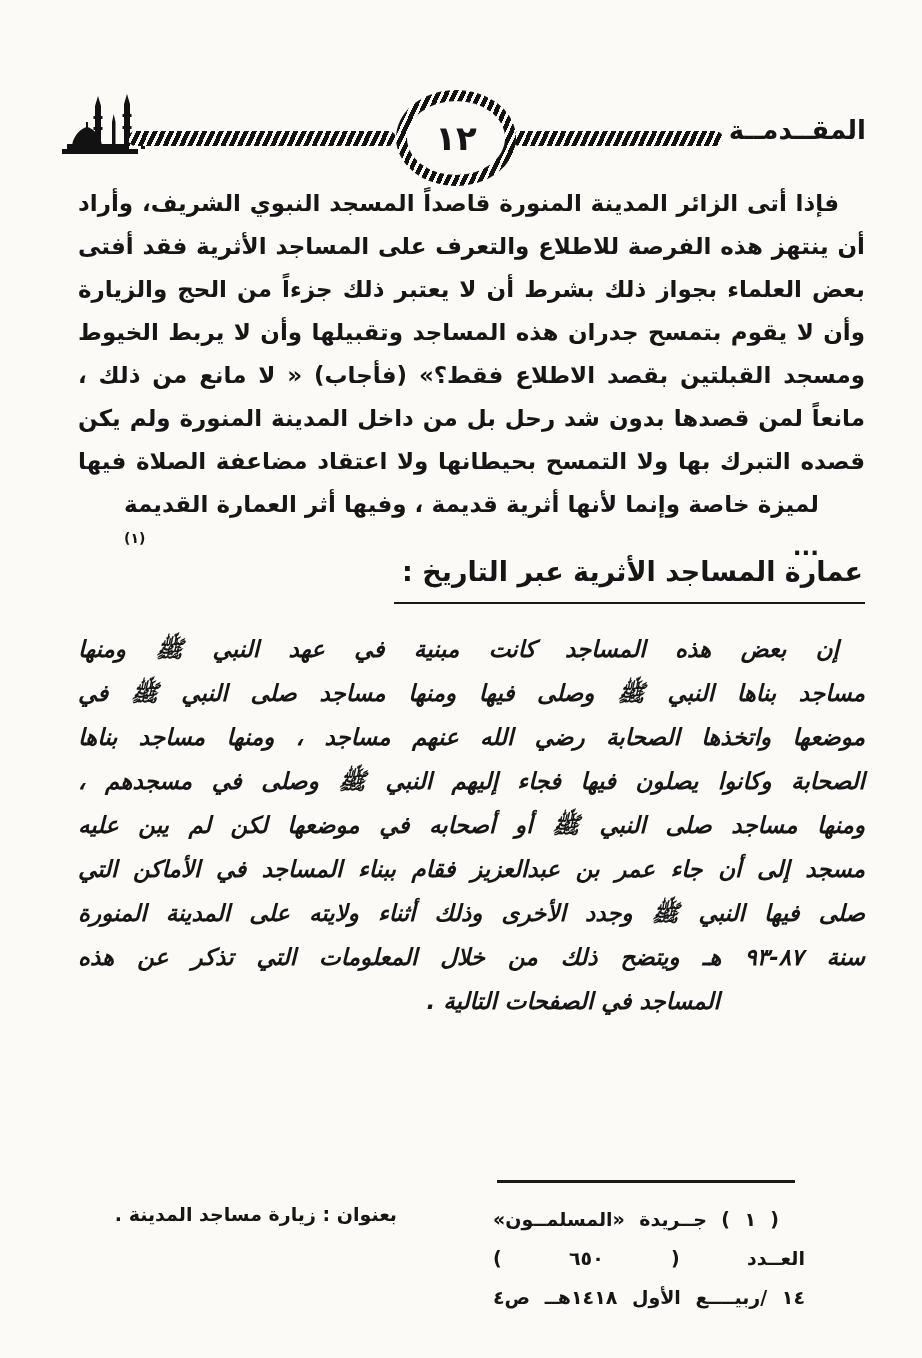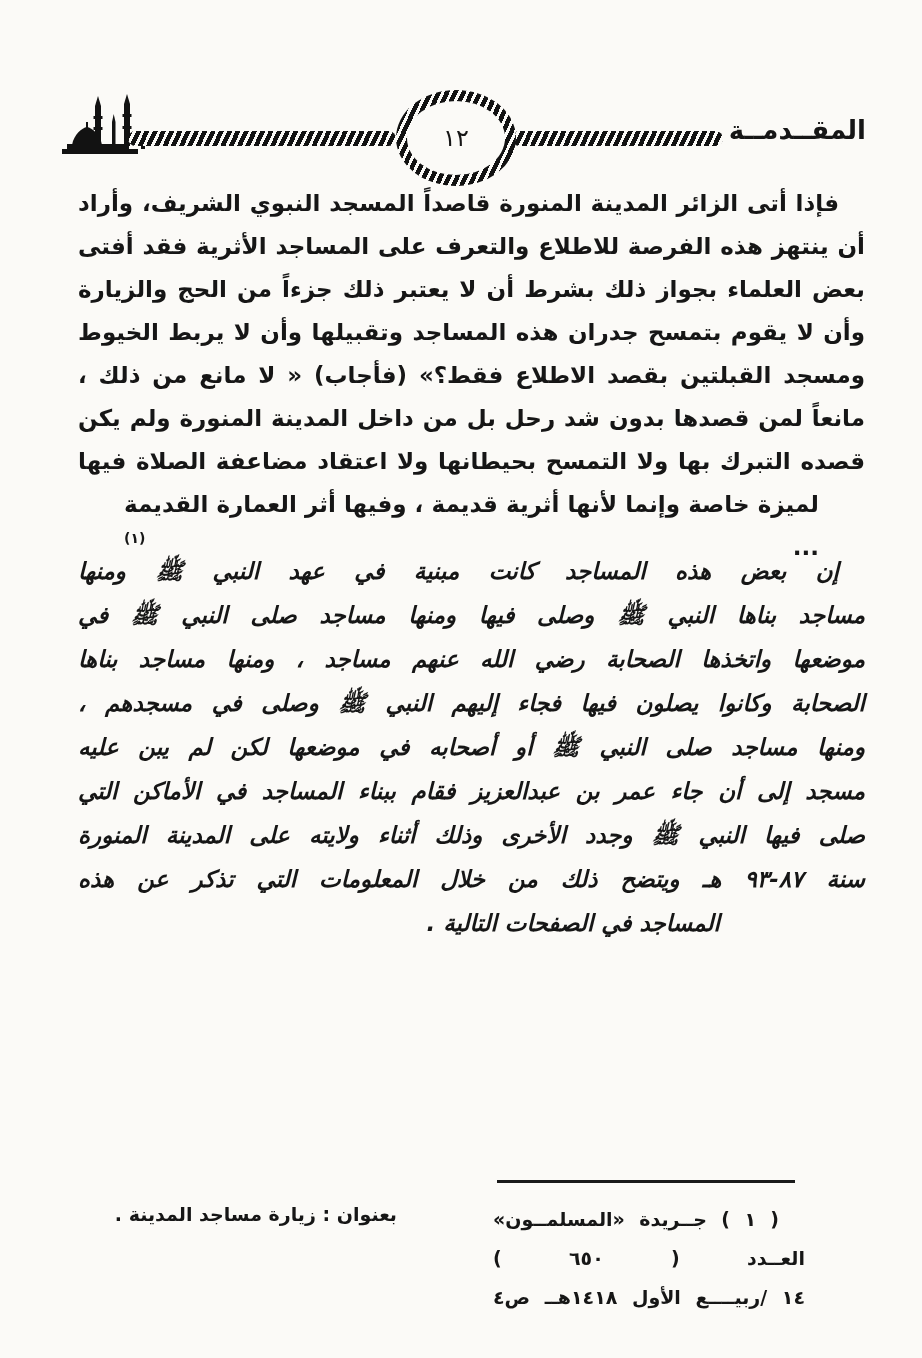--- a/index.html
+++ b/index.html
@@ -36,7 +36,7 @@
     position:absolute;left:11px;top:11px;right:11px;bottom:11px;
     border-radius:50%;background:#fbfaf7;
     display:flex;align-items:center;justify-content:center;
-    font-size:24px;font-weight:normal;
+    font-size:34px;font-weight:bold;
   }
   .mosque{position:absolute;left:62px;top:94px;width:84px;height:68px;}
 

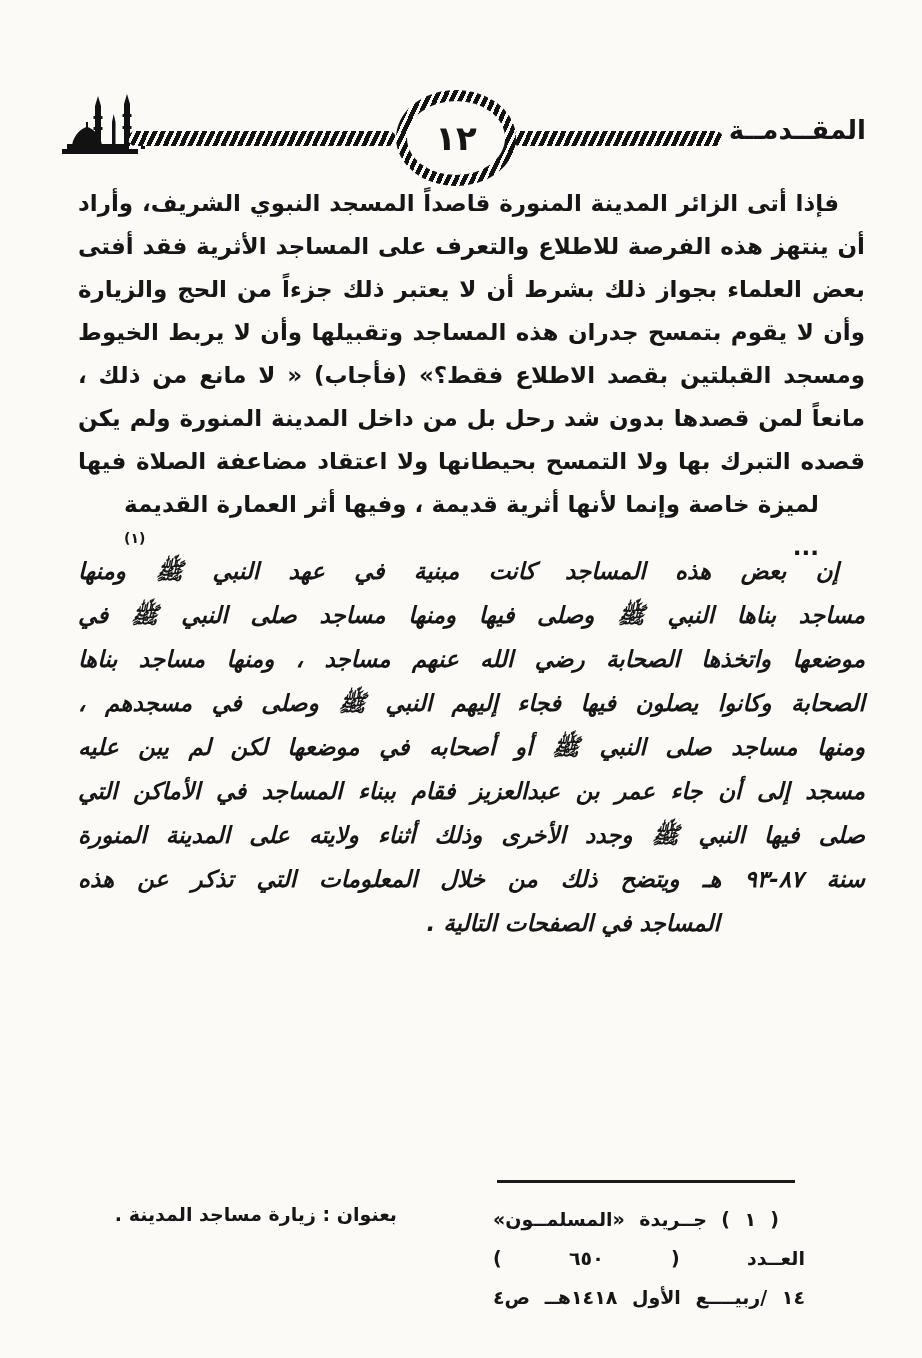--- a/index.html
+++ b/index.html
@@ -133,6 +133,9 @@
         <div class="line last">لميزة خاصة وإنما لأنها أثرية قديمة ، وفيها أثر العمارة القديمة ... <sup class="fnref">(١)</sup></div>
       </section>
 
+    <div class="section-heading">
+      <span class="hd">عمارة المساجد الأثرية عبر التاريخ :</span>
+    </div>
 
     <section class="p2">
         <div class="line first">إن بعض هذه المساجد كانت مبنية في عهد النبي ﷺ ومنها</div>

